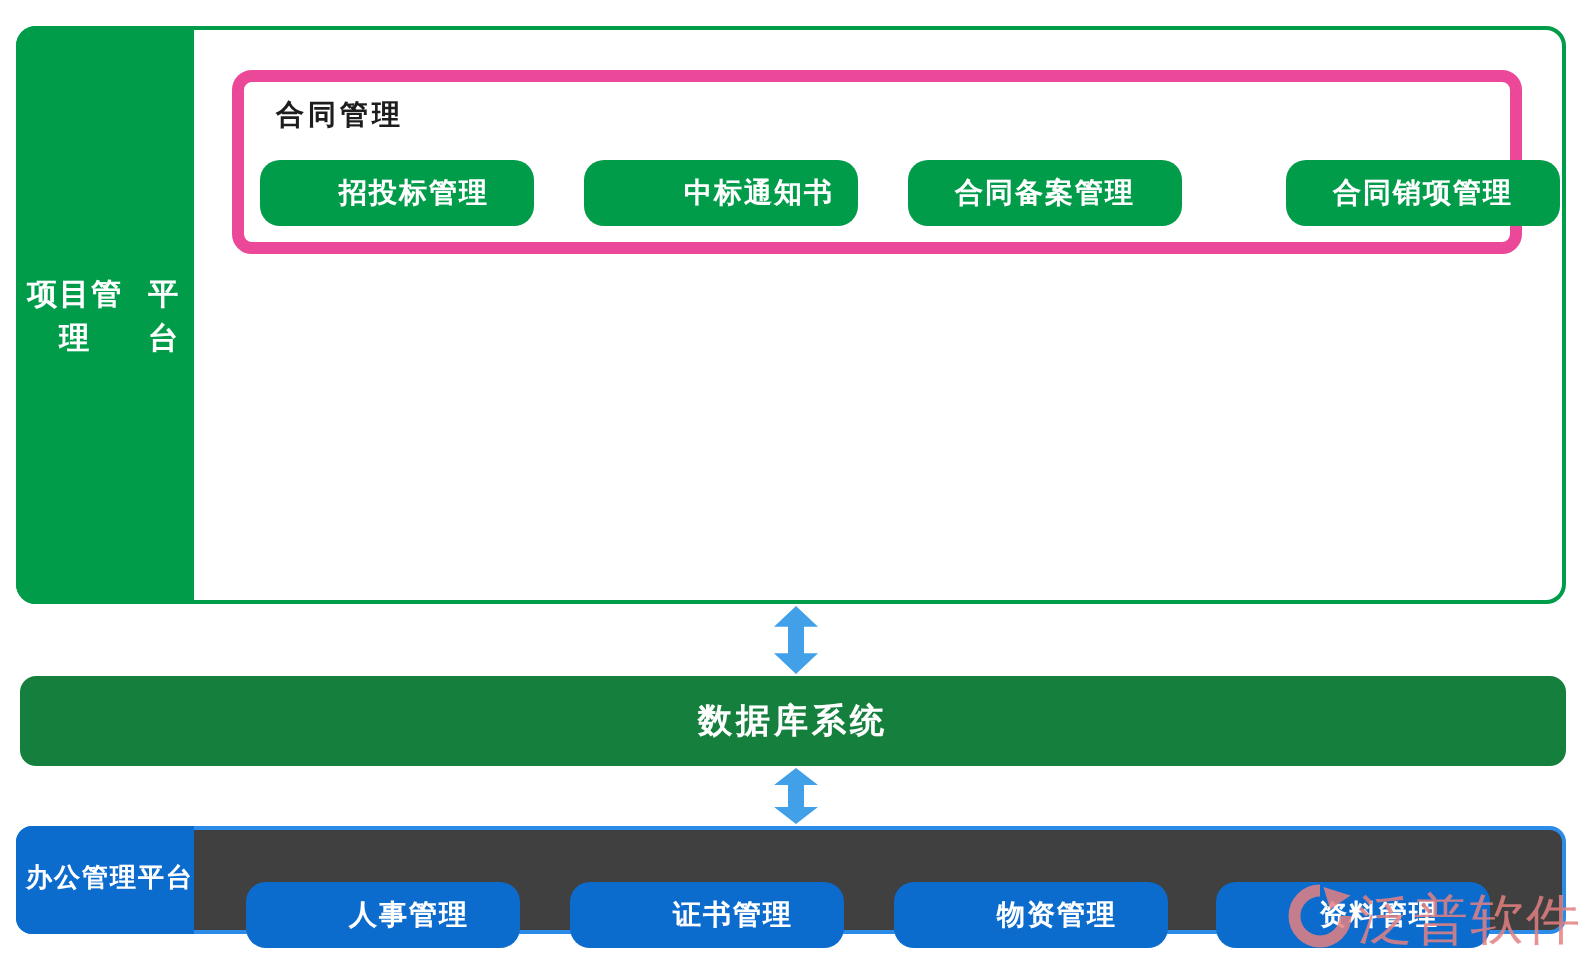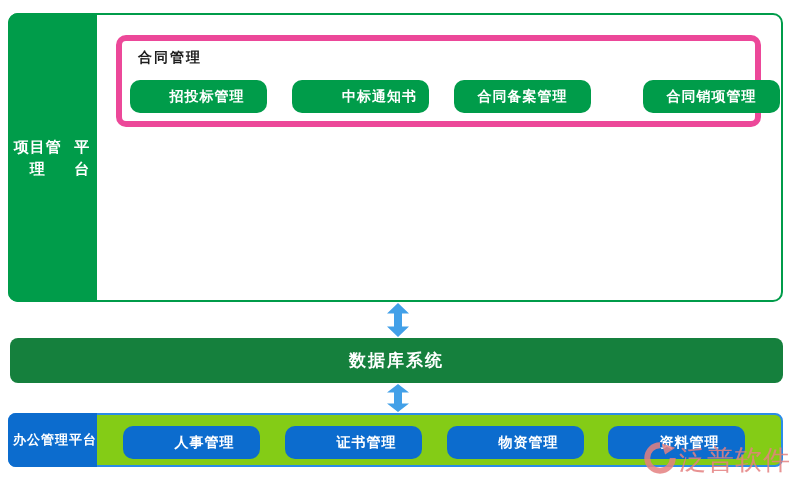--- a/index.html
+++ b/index.html
@@ -58,7 +58,7 @@
   
   .bottom-container {
     position:absolute; left:8px; top:413px; width:775px; height:54px;
-    border:2px solid #2B8CE8; border-radius:8px; background:#84cc16;
+    border:2px solid #2B8CE8; border-radius:8px; background:#404040;
   }
   .bottom-container .side-label { font-size:13px; line-height:18px; }
   .bottom-container .chip { top:11px;padding-left:26px; }

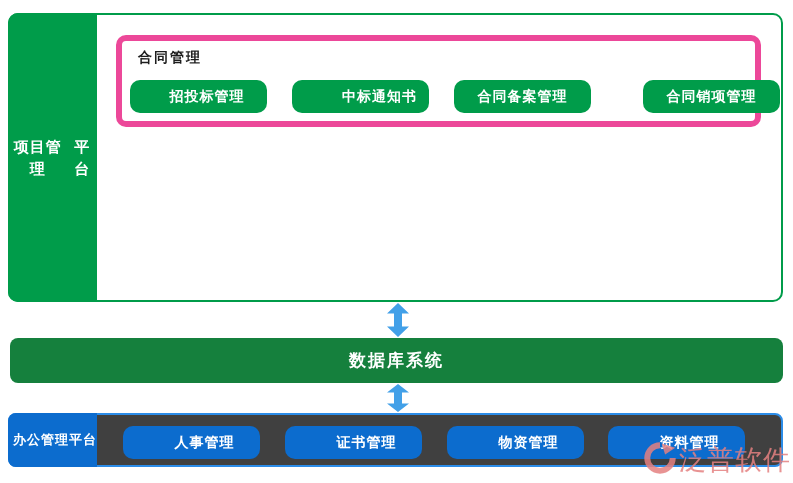--- a/index.html
+++ b/index.html
@@ -61,7 +61,7 @@
     border:2px solid #2B8CE8; border-radius:8px; background:#404040;
   }
   .bottom-container .side-label { font-size:13px; line-height:18px; }
-  .bottom-container .chip { top:11px;padding-left:26px; }
+  .bottom-container .chip { top:26px;padding-left:26px; }
   .bottom-container .bcol-0 { left:113px; } .bottom-container .bcol-1 { left:275px; }
   .bottom-container .bcol-2 { left:437px; } .bottom-container .bcol-3 { left:598px; }
   

